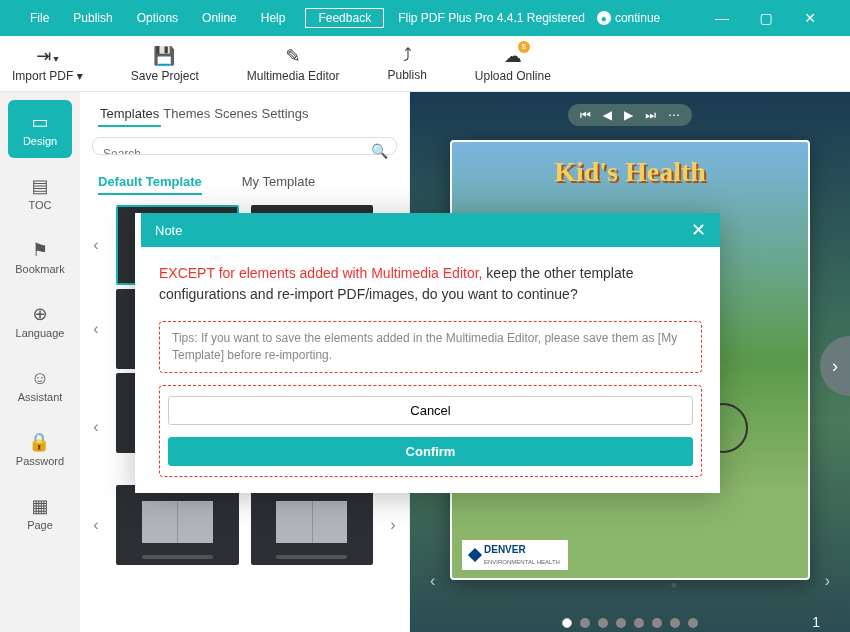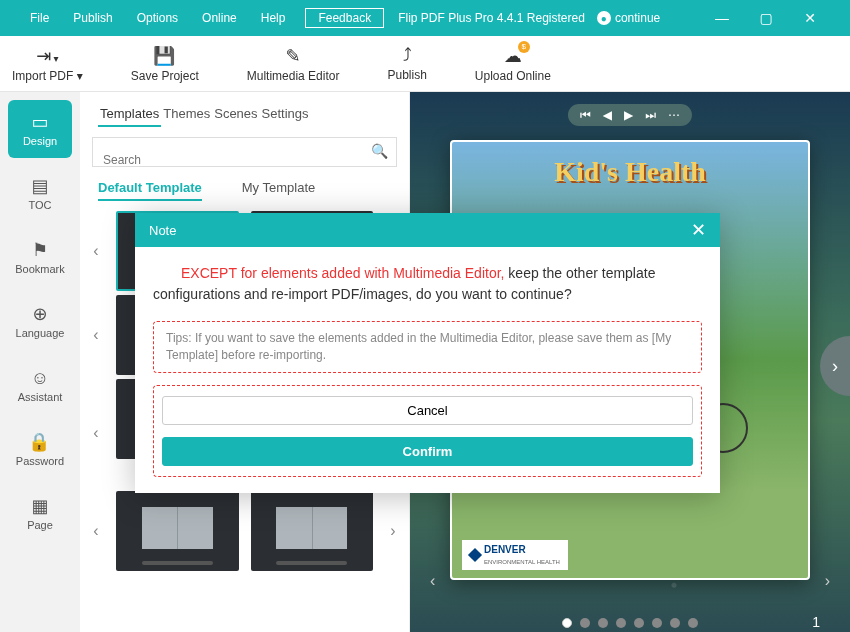--- a/index.html
+++ b/index.html
@@ -32,7 +32,7 @@
   .tabs .tab { cursor:pointer; padding:4px 2px; }
   .tabs .tab.active { color:#333; border-bottom:2px solid #18b5b5; font-weight:500; }
   .search-row { padding: 4px 12px; }
-  .search { width:100%; height:30px; border:1px solid #ddd; border-radius:0; padding:16px 30px 0 10px; font-size:12px; color:#333; }
+  .search { width:100%; height:18px; border:1px solid #ddd; border-radius:8px; padding:16px 30px 0 10px; font-size:12px; color:#333; }
   .search-wrap { position:relative; }
   .search-icon { position:absolute; right:8px; top:6px; font-size:14px; color:#888; }
   .sub-tabs { display:flex; padding: 8px 18px; font-size:13px; gap: 40px; }

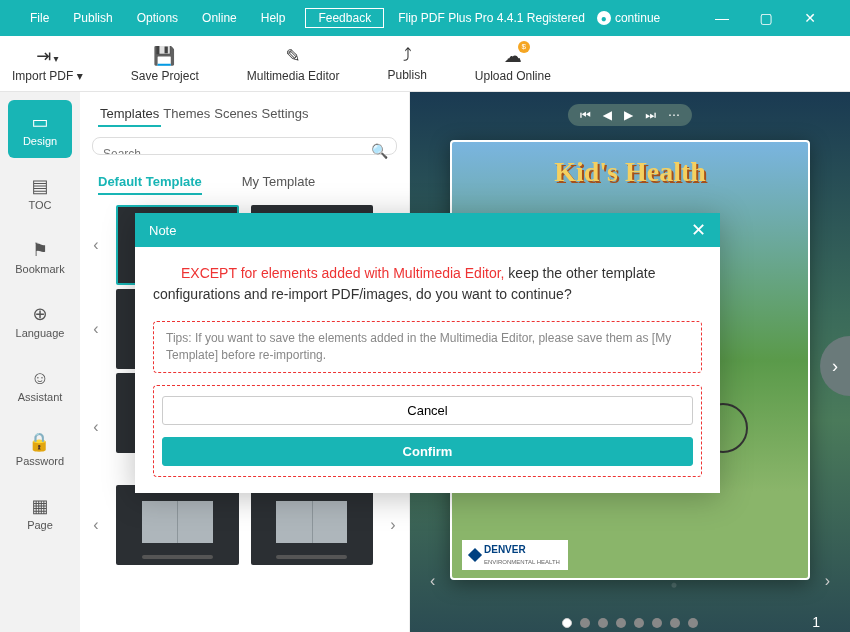--- a/index.html
+++ b/index.html
@@ -70,7 +70,7 @@
   .pv-pagenum { position:absolute; bottom:10px; right:30px; color:#fff; font-size:14px; }
 
   .modal-backdrop { position:absolute; inset:0; pointer-events:none; }
-  .modal { position:absolute; top:213px; left:135px; width:585px; background:#fff; box-shadow:0 4px 30px rgba(0,0,0,0.25); pointer-events:auto; }
+  .modal { position:absolute; top:213px; left:135px; width:585px; background:#fff; box-shadow:0 4px 30px rgba(0,0,0,0.25); pointer-events:auto;padding-left:6px; }
   .modal-head { background:#18b5b5; color:#fff; padding:6px 14px; font-size:13px; display:flex; justify-content:space-between; align-items:center; }
   .modal-close { font-size:18px; cursor:pointer; }
   .modal-body { padding:16px 18px 4px; font-size:14px; color:#333; line-height:1.5; }

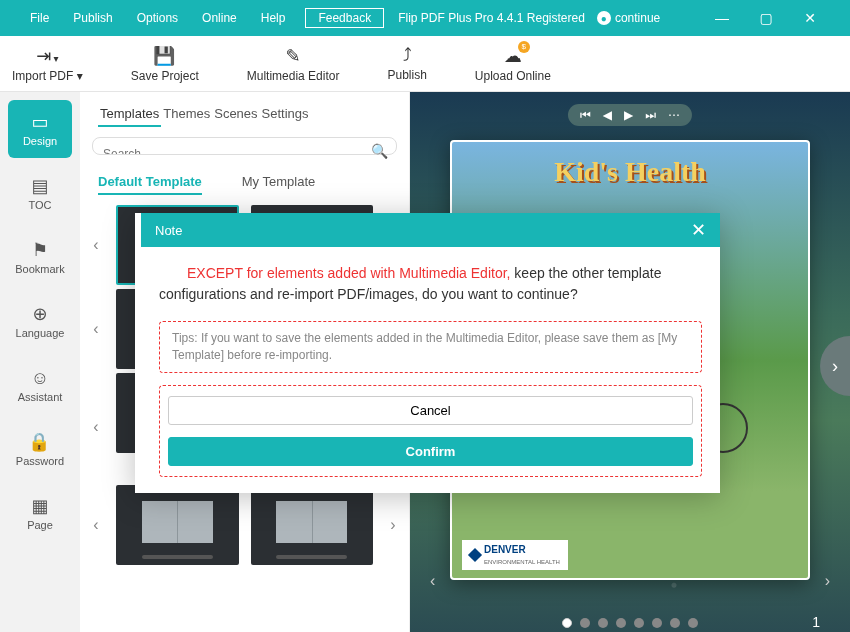--- a/index.html
+++ b/index.html
@@ -74,7 +74,7 @@
   .modal-head { background:#18b5b5; color:#fff; padding:6px 14px; font-size:13px; display:flex; justify-content:space-between; align-items:center; }
   .modal-close { font-size:18px; cursor:pointer; }
   .modal-body { padding:16px 18px 4px; font-size:14px; color:#333; line-height:1.5; }
-  .modal-body .red { color:#e33; font-weight:500;margin-left:28px; }
+  .modal-body .red { color:#e33; font-weight:500; }
   .tips-box { margin:12px 18px 12px; padding:8px 12px; border:1px dashed #e33; border-radius:4px; font-size:12px; color:#888; line-height:1.4; }
   .modal-foot { margin:6px 18px 16px; padding:10px 8px; border:1px dashed #e33; border-radius:4px; display:flex; justify-content:flex-end; gap:12px;flex-direction:column; }
   .btn { padding:6px 22px; font-size:13px; border-radius:3px; cursor:pointer; border:1px solid #ccc; background:#fff; }

